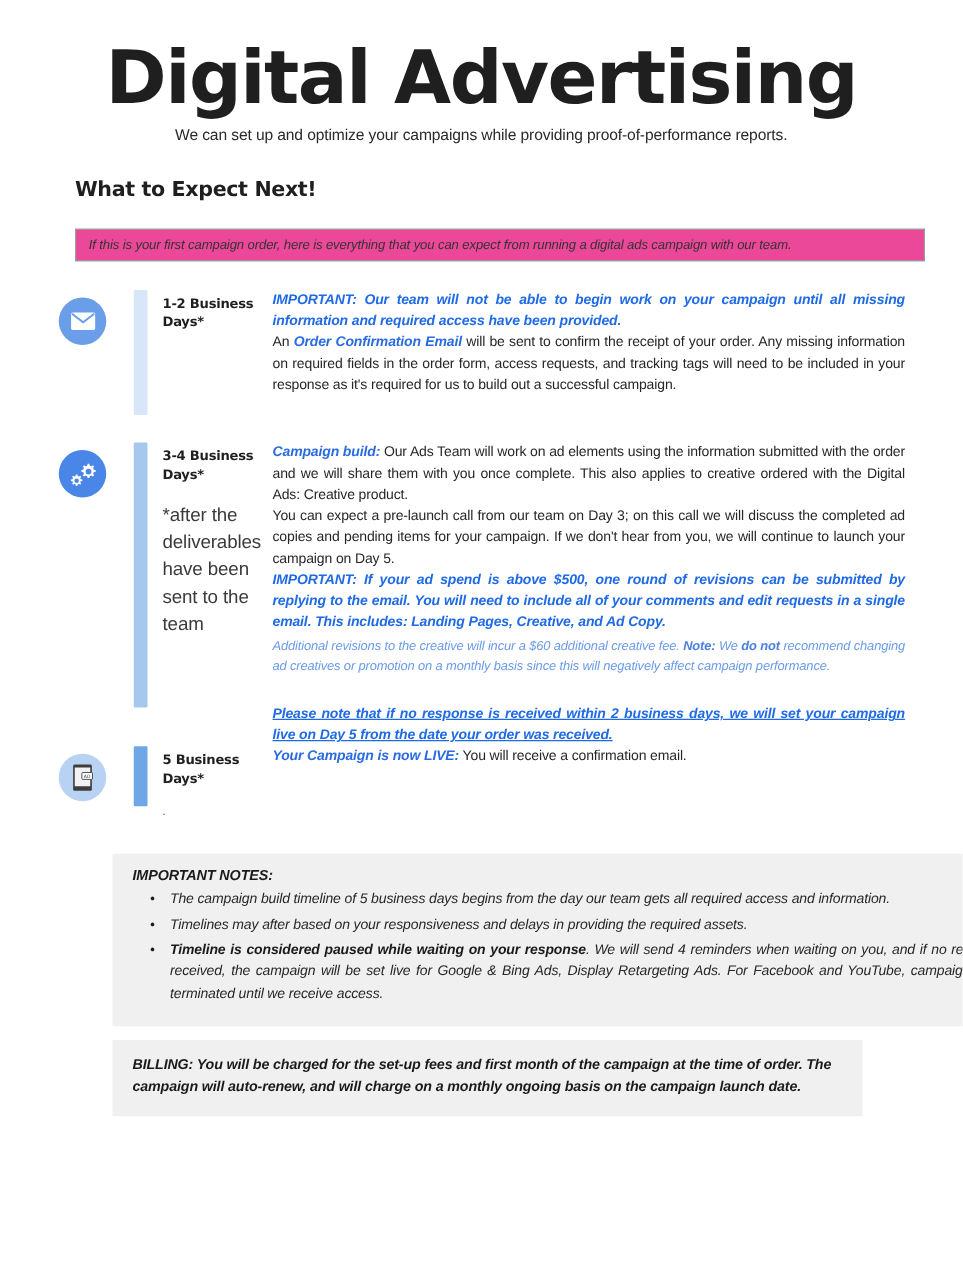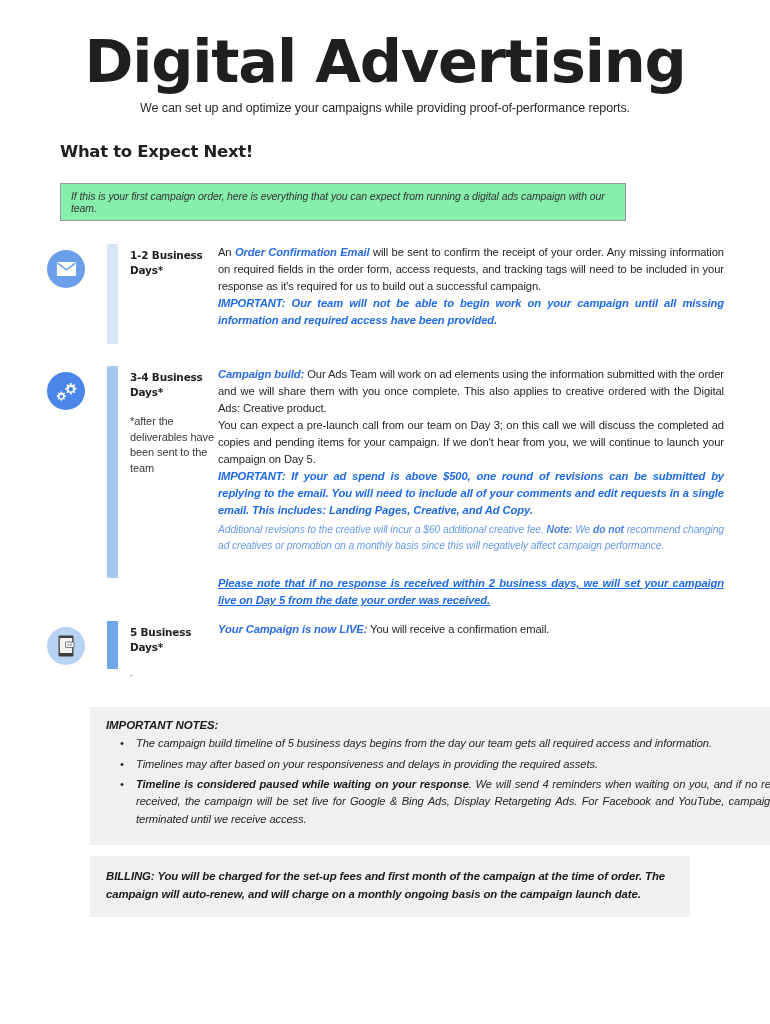--- a/index.html
+++ b/index.html
@@ -61,9 +61,9 @@
   
   .intro-box {
     margin: 22px 0 0 22px;
-    width: 566px;
+    width: 680px;
     box-sizing: border-box;
-    background: #86efac;
+    background: #ec4899;
     border: 1px solid #9a9a9a;
     padding: 6px 10px;
     font-size: 10.5px;

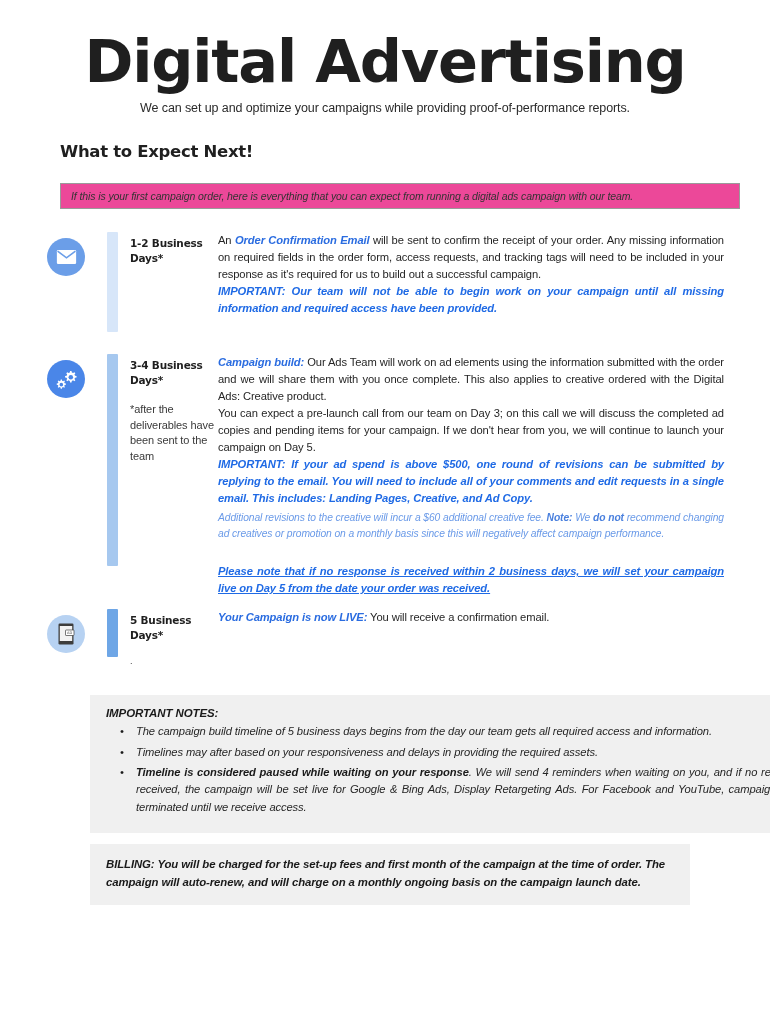--- a/index.html
+++ b/index.html
@@ -271,10 +271,10 @@
         <div class="day-label">1-2 Business Days*</div>
       </div>
       <div class="body-cell">
+        <p class="p important">IMPORTANT: Our team will not be able to begin work on your campaign until all missing information and required access have been provided.</p>
         <p class="p">
           <span>An </span><span class="blue-b">Order Confirmation Email</span><span> will be sent to confirm the receipt of your order. Any missing information on required fields in the order form, access requests, and tracking tags will need to be included in your response as it's required for us to build out a successful campaign.</span>
         </p>
-        <p class="p important">IMPORTANT: Our team will not be able to begin work on your campaign until all missing information and required access have been provided.</p>
       </div>
     </div>
 

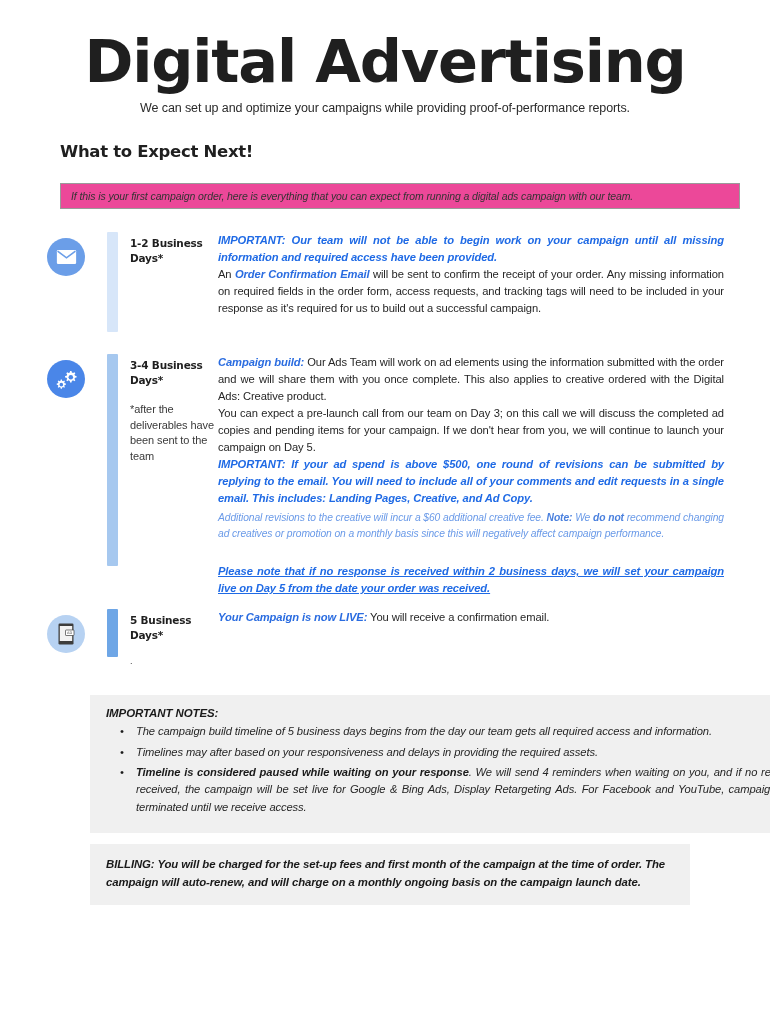--- a/index.html
+++ b/index.html
@@ -127,7 +127,7 @@
     letter-spacing: -0.2px;
   }
   .day-note {
-    font-size: 11px;
+    font-size: 15px;
     color: #3a3a3a;
     line-height: 1.45;
     margin-top: 13px;

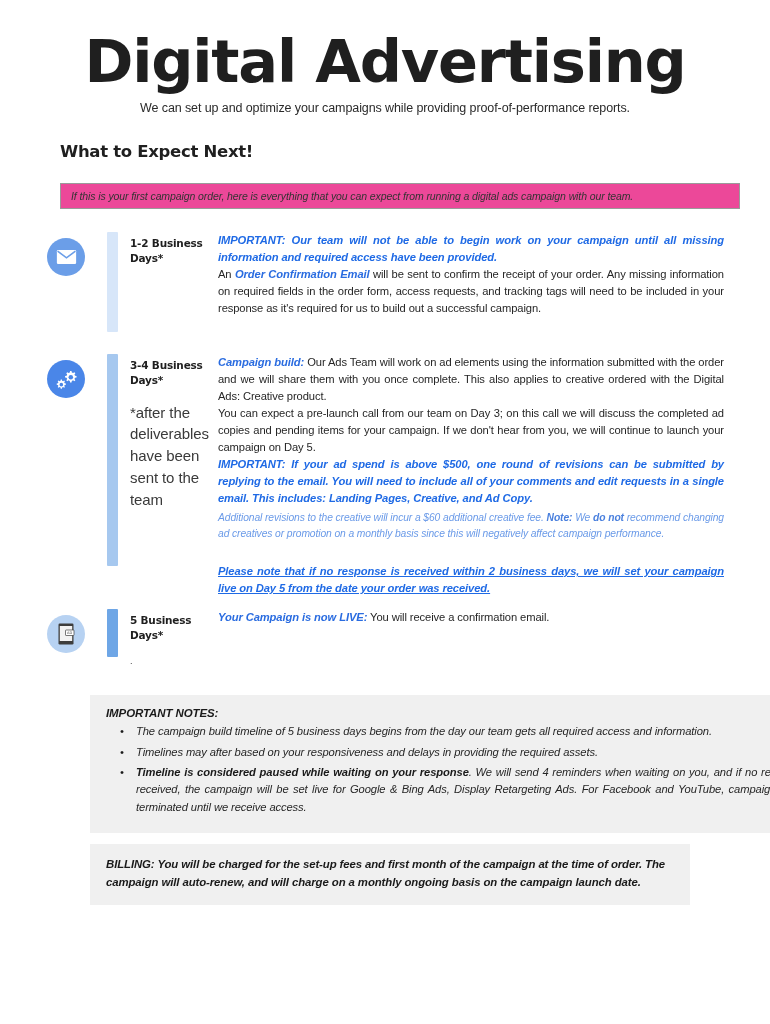--- a/index.html
+++ b/index.html
@@ -311,7 +311,7 @@
       </div>
     </div>
 
-    <div class="row" style="min-height:60px; margin-top:12px;">
+    <div class="row" style="min-height:60px; ">
       <div class="icon-cell">
         <div class="circle c3">
           <svg width="22" height="24" viewBox="0 0 22 24" aria-hidden="true">

